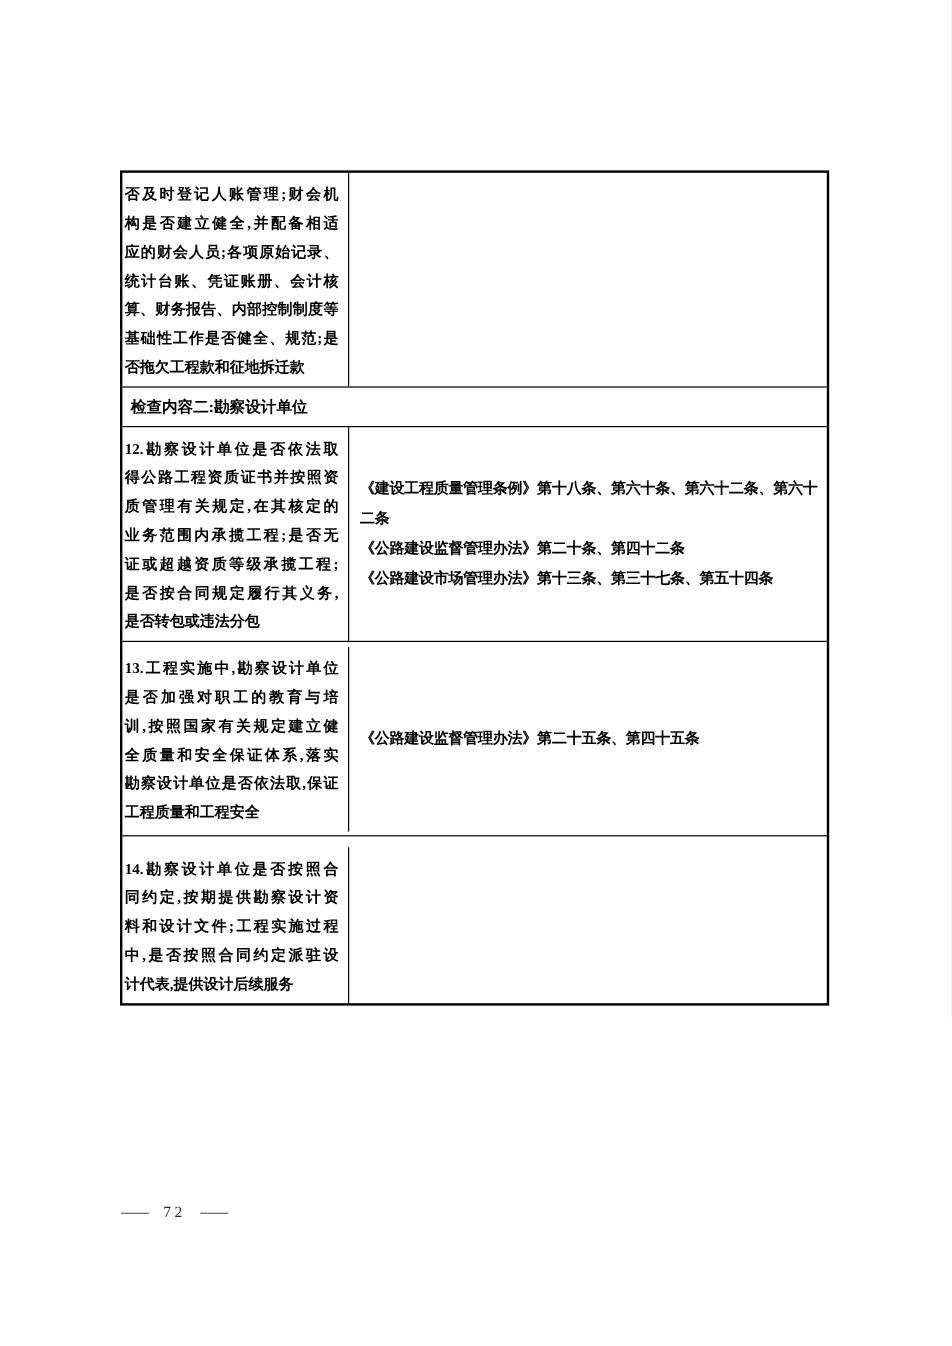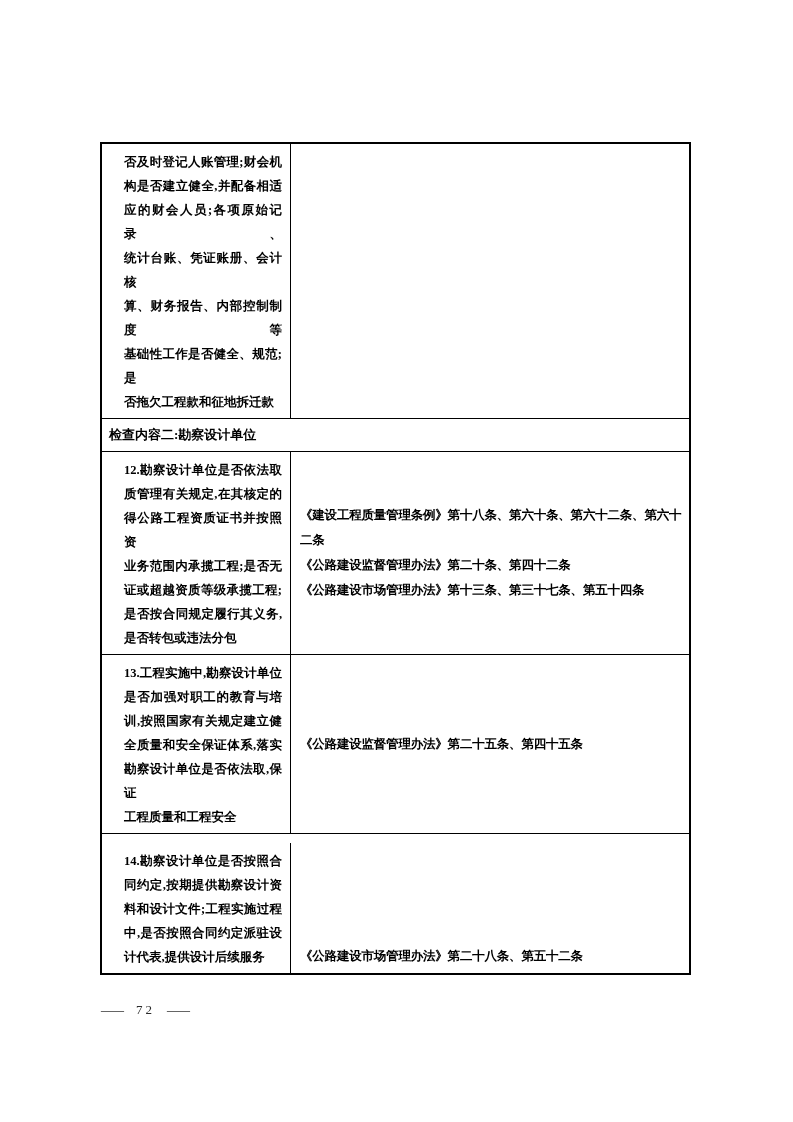--- a/index.html
+++ b/index.html
@@ -36,7 +36,7 @@
     width: 189px;
     flex: 0 0 189px;
     border-right: 1px solid #000000;
-    padding: 6px 8px 4px 22px;
+    padding: 6px 8px 4px 2px;
     line-height: 24px;
   }
   .cell-right {

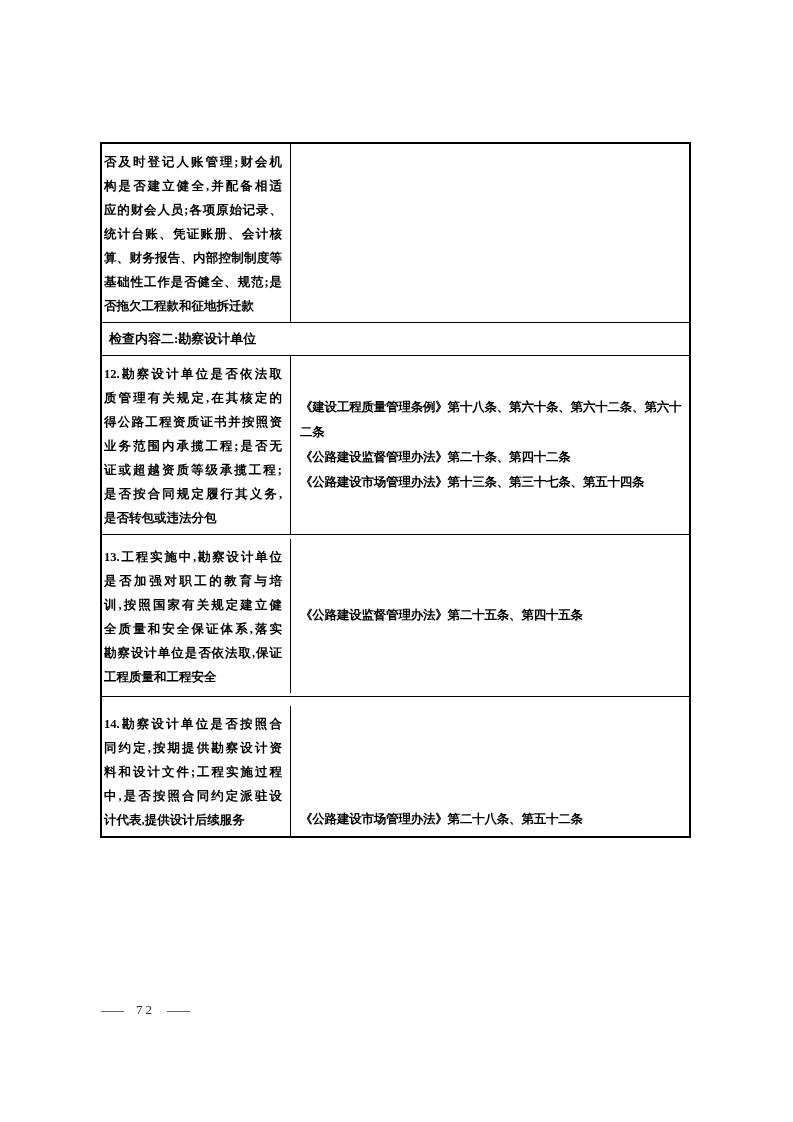--- a/index.html
+++ b/index.html
@@ -117,8 +117,8 @@
     <div class="trow r12">
       <div class="cell cell-left">
           <div class="tline">12.勘察设计单位是否依法取</div>
+          <div class="tline">得公路工程资质证书并按照资</div>
           <div class="tline">质管理有关规定,在其核定的</div>
-          <div class="tline">得公路工程资质证书并按照资</div>
           <div class="tline">业务范围内承揽工程;是否无</div>
           <div class="tline">证或超越资质等级承揽工程;</div>
           <div class="tline">是否按合同规定履行其义务,</div>

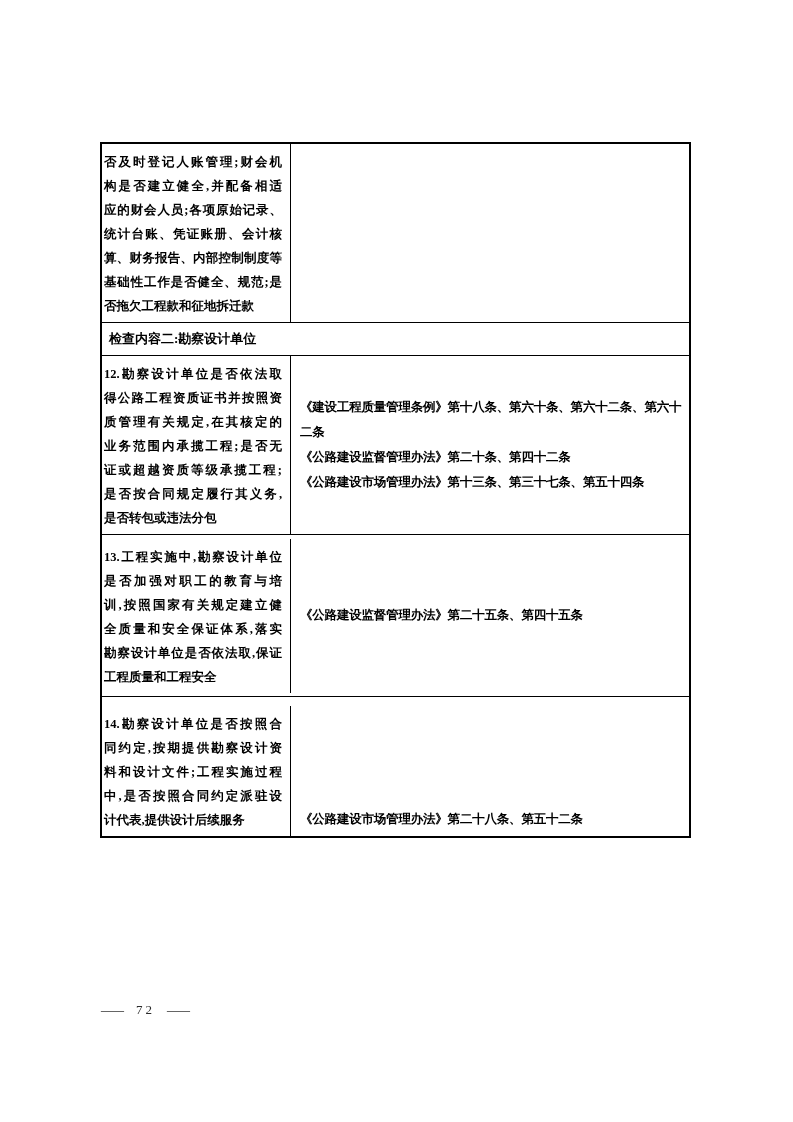--- a/index.html
+++ b/index.html
@@ -154,9 +154,6 @@
           <div class="tline">中,是否按照合同约定派驻设</div>
           <div class="tline">计代表,提供设计后续服务</div>
         </div>
-      <div class="cell cell-right">
-          <div class="tline">《公路建设市场管理办法》第二十八条、第五十二条</div>
-        </div>
     </div>
 
 

